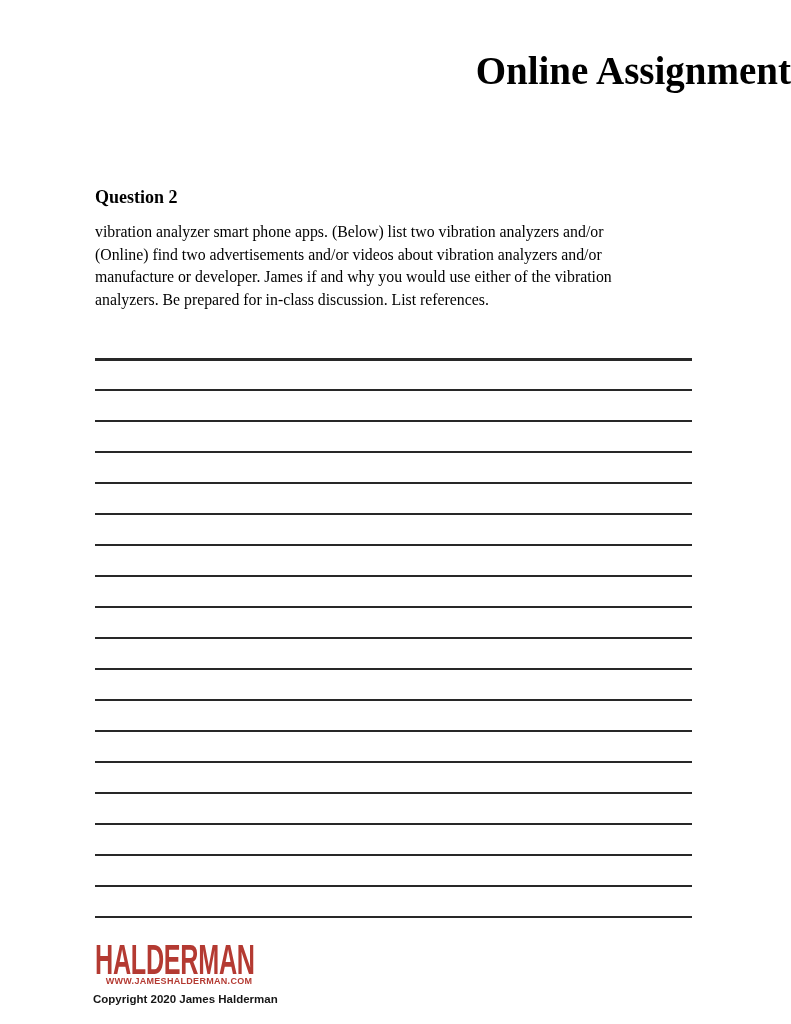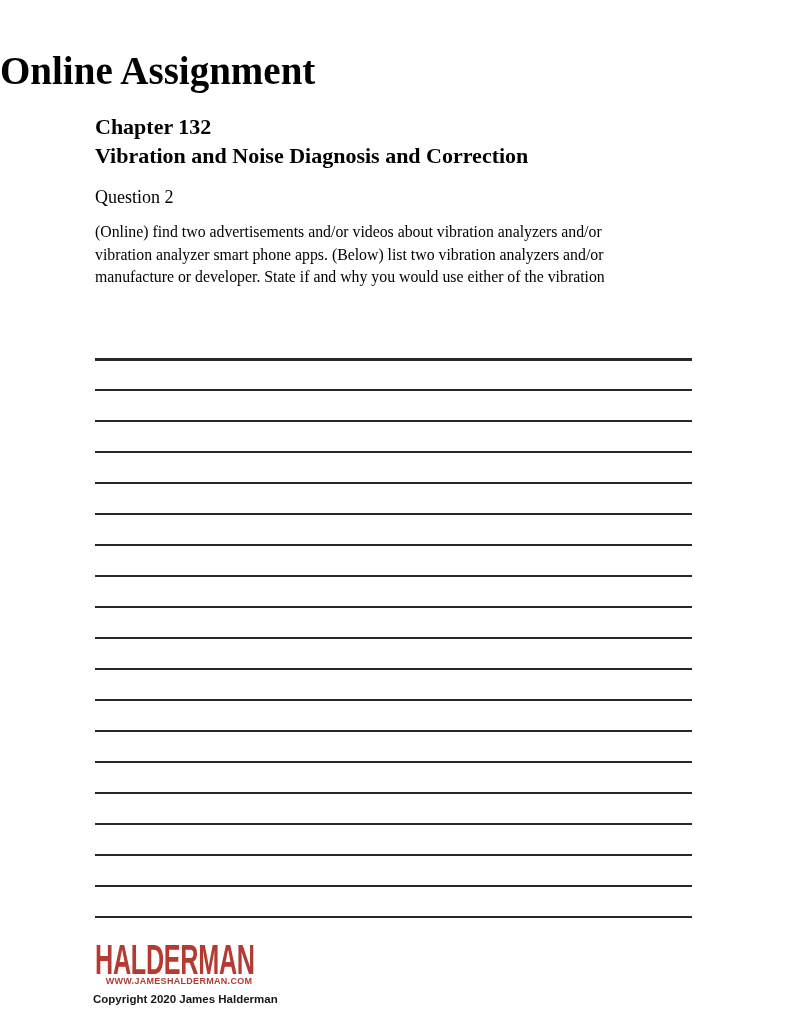--- a/index.html
+++ b/index.html
@@ -13,7 +13,7 @@
   }
   .title{
     position:absolute;top:48px;left:0;width:100%;
-    margin:0;text-align:left;
+    margin:0;text-align:right;
     font-size:39px;font-weight:bold;line-height:46px;
   }
   .chapter{

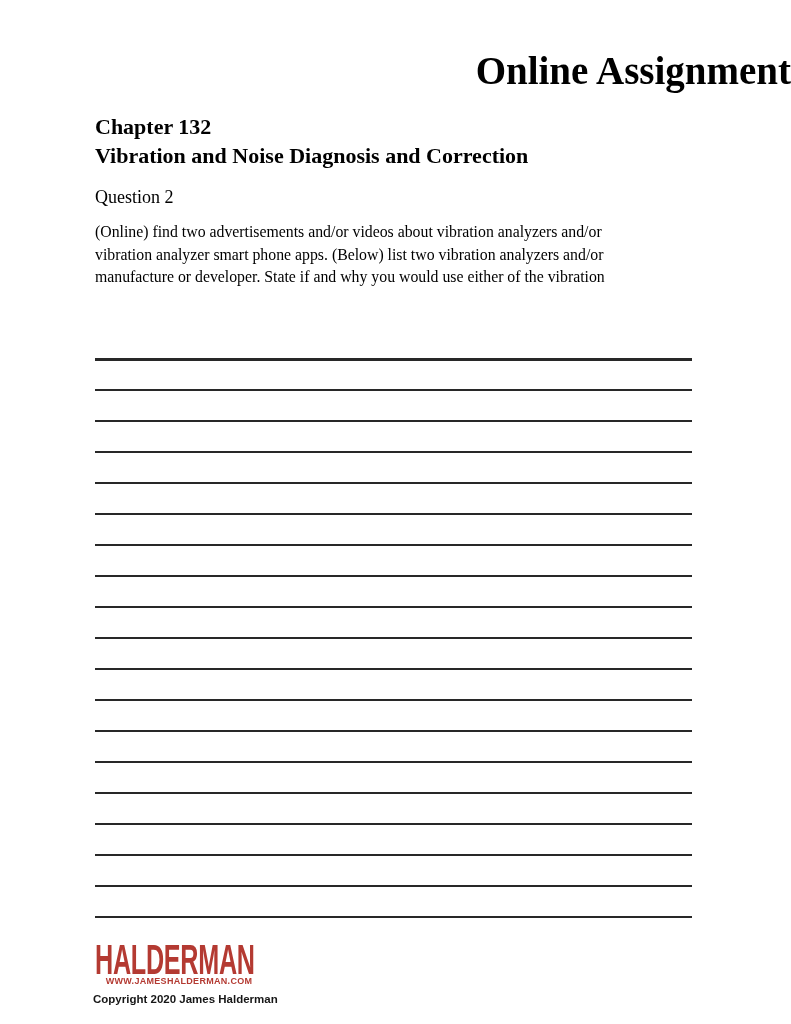--- a/index.html
+++ b/index.html
@@ -70,10 +70,6 @@
 
   <h1 class="title">Online Assignment</h1>
 
-  <div class="chapter">
-    <div>Chapter 132</div>
-    <div>Vibration and Noise Diagnosis and Correction</div>
-  </div>
 
   <div class="question-label">Question 2</div>
 

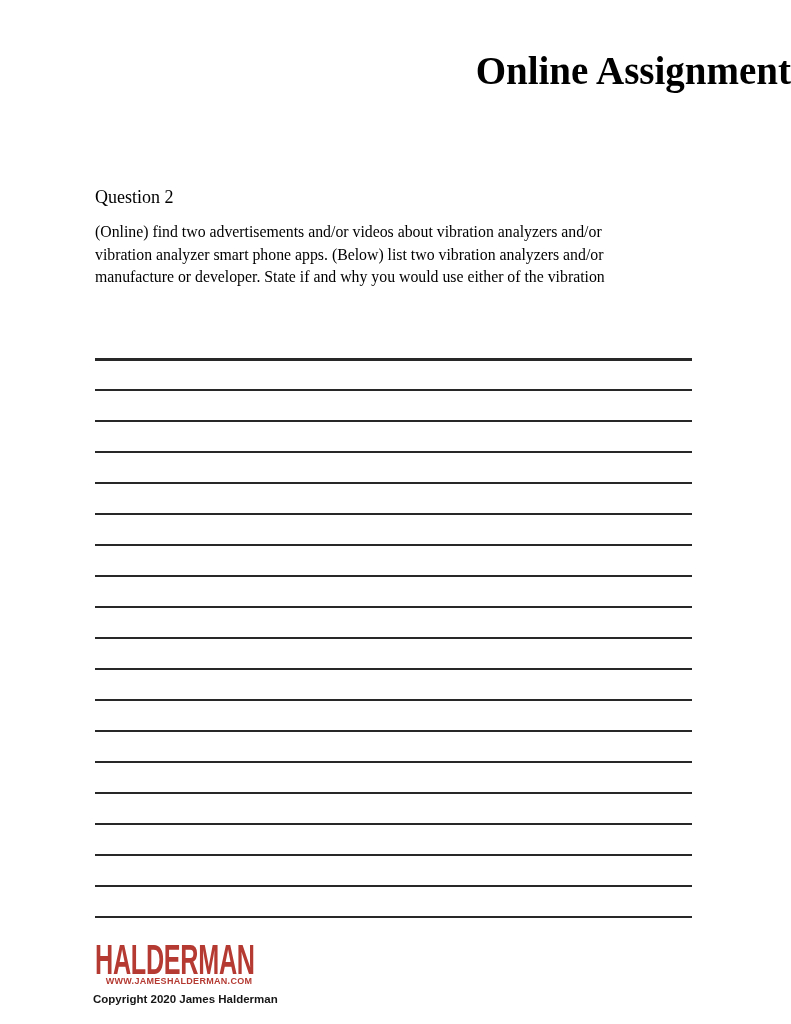--- a/index.html
+++ b/index.html
@@ -23,7 +23,7 @@
   }
   .question-label{
     position:absolute;top:185px;left:95px;
-    font-size:18px;font-weight:normal;line-height:24px;
+    font-size:18px;font-weight:bold;line-height:24px;
     white-space:nowrap;
   }
   .question-text{

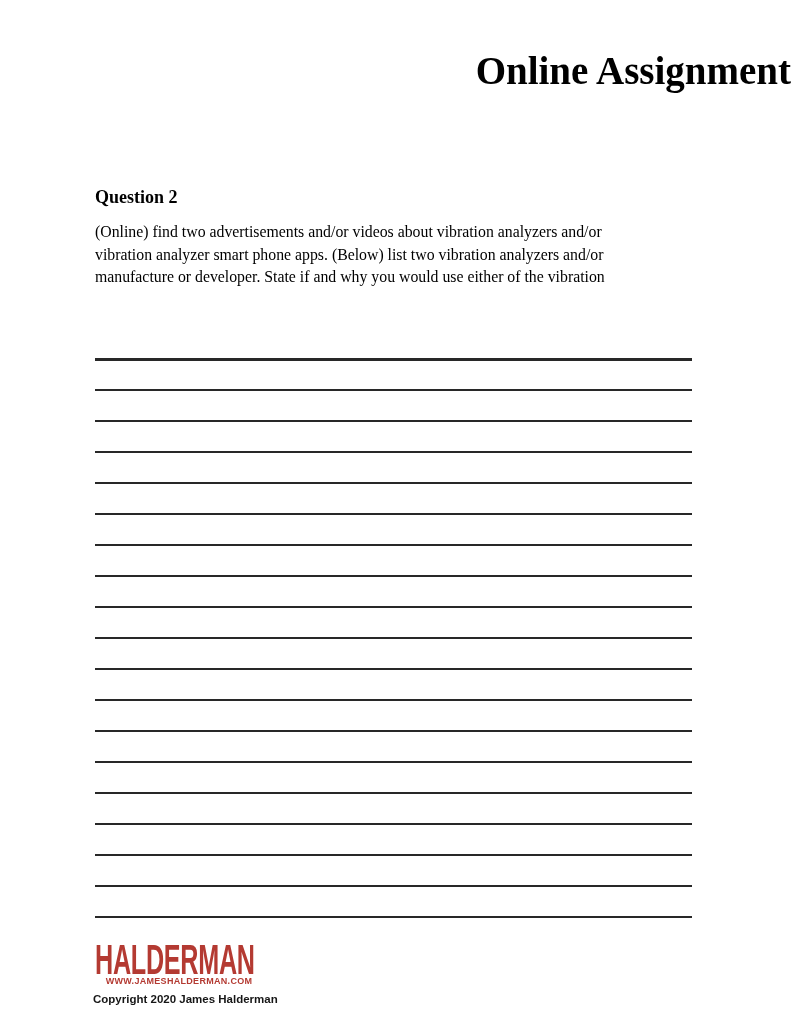--- a/index.html
+++ b/index.html
@@ -74,8 +74,8 @@
   <div class="question-label">Question 2</div>
 
   <div class="question-text">
+      <div>vibration analyzer smart phone apps. (Below) list two vibration analyzers and/or</div>
       <div>(Online) find two advertisements and/or videos about vibration analyzers and/or</div>
-      <div>vibration analyzer smart phone apps. (Below) list two vibration analyzers and/or</div>
       <div>manufacture or developer. State if and why you would use either of the vibration</div>
     </div>
 

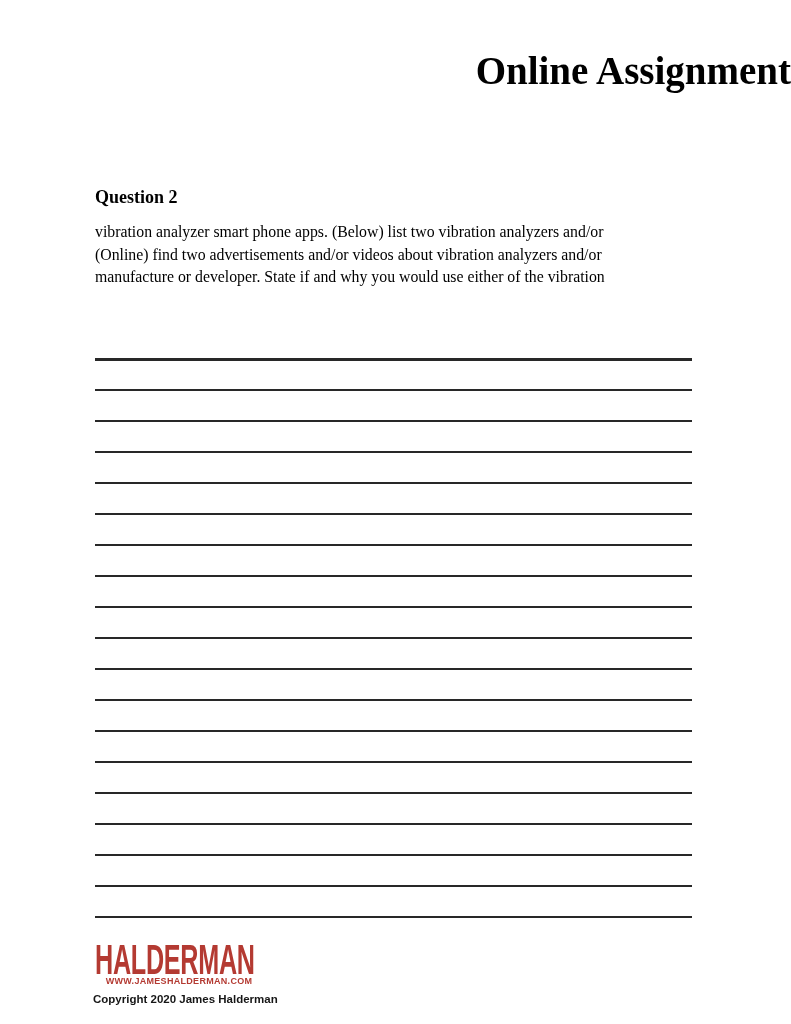--- a/index.html
+++ b/index.html
@@ -76,7 +76,7 @@
   <div class="question-text">
       <div>vibration analyzer smart phone apps. (Below) list two vibration analyzers and/or</div>
       <div>(Online) find two advertisements and/or videos about vibration analyzers and/or</div>
-      <div>manufacture or developer. State if and why you would use either of the vibration</div>
+      <div>manufacture or developer. James if and why you would use either of the vibration</div>
     </div>
 
   <div class="answer-lines">

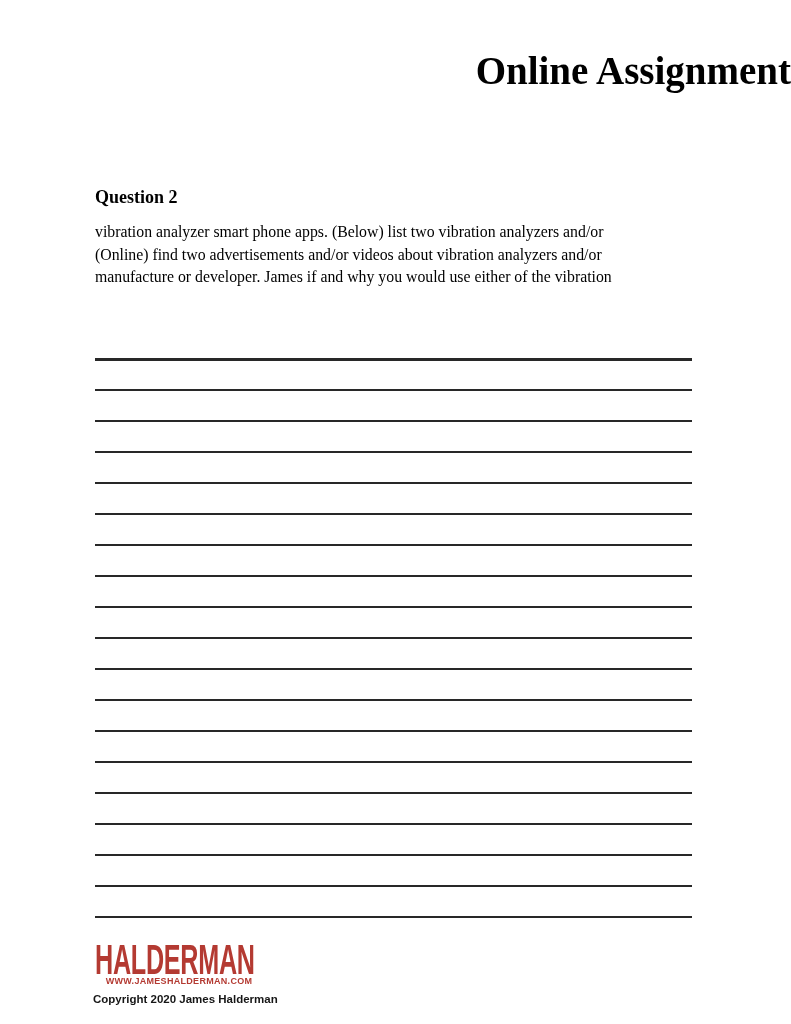--- a/index.html
+++ b/index.html
@@ -77,6 +77,7 @@
       <div>vibration analyzer smart phone apps. (Below) list two vibration analyzers and/or</div>
       <div>(Online) find two advertisements and/or videos about vibration analyzers and/or</div>
       <div>manufacture or developer. James if and why you would use either of the vibration</div>
+      <div>analyzers. Be prepared for in-class discussion. List references.</div>
     </div>
 
   <div class="answer-lines">

